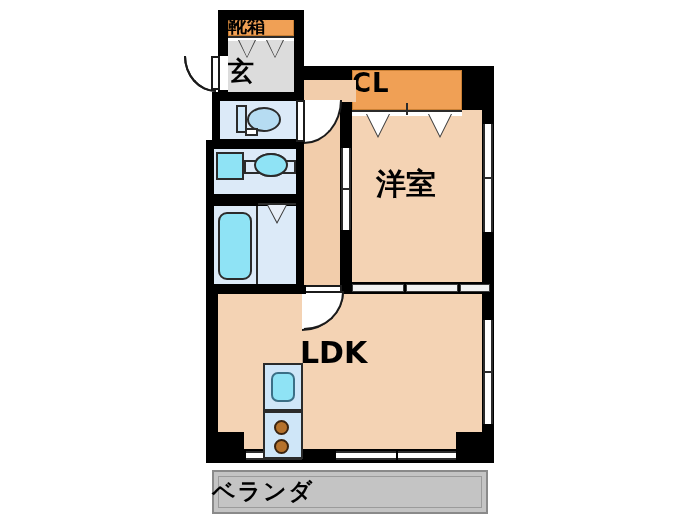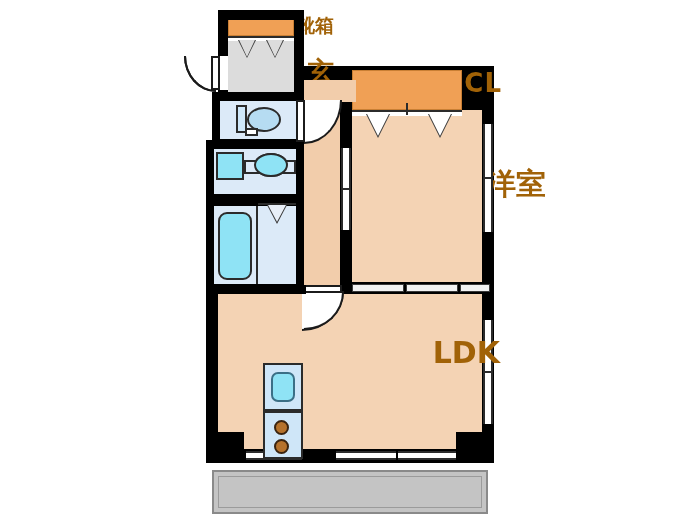--- a/index.html
+++ b/index.html
@@ -45,12 +45,11 @@
   
   .label {
     position: absolute;
-    color: #a16207;
+    color: #000000;
     font-weight: 700;
-    text-align: right;
+    text-align: left;
     white-space: nowrap;
     line-height: 1.05;
-    margin-left: 40px;
   }
   .lbl-cl     { font-size: 26px; letter-spacing: 1px; }
   .lbl-room   { font-size: 30px; padding-left: 24px; }

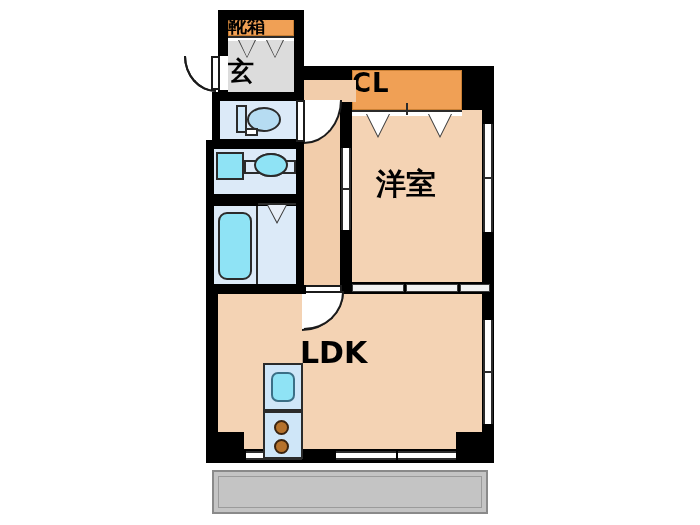--- a/index.html
+++ b/index.html
@@ -94,6 +94,7 @@
 
   <div class="abs veranda" style="left:212px; top:470px; width:276px; height:44px; border:2px solid #8a8a8a;"></div>
   <div class="abs" style="left:218px; top:476px; width:264px; height:32px; border:1.5px solid #9b9b9b;"></div>
+  <div class="label lbl-ver" style="left:212px; top:479px; width:276px;">ベランダ</div>
 
   <div class="abs wall" style="left:206px; top:289px; width:12px; height:160px;"></div>
   <div class="abs wall" style="left:206px; top:432px; width:38px; height:17px;"></div>

